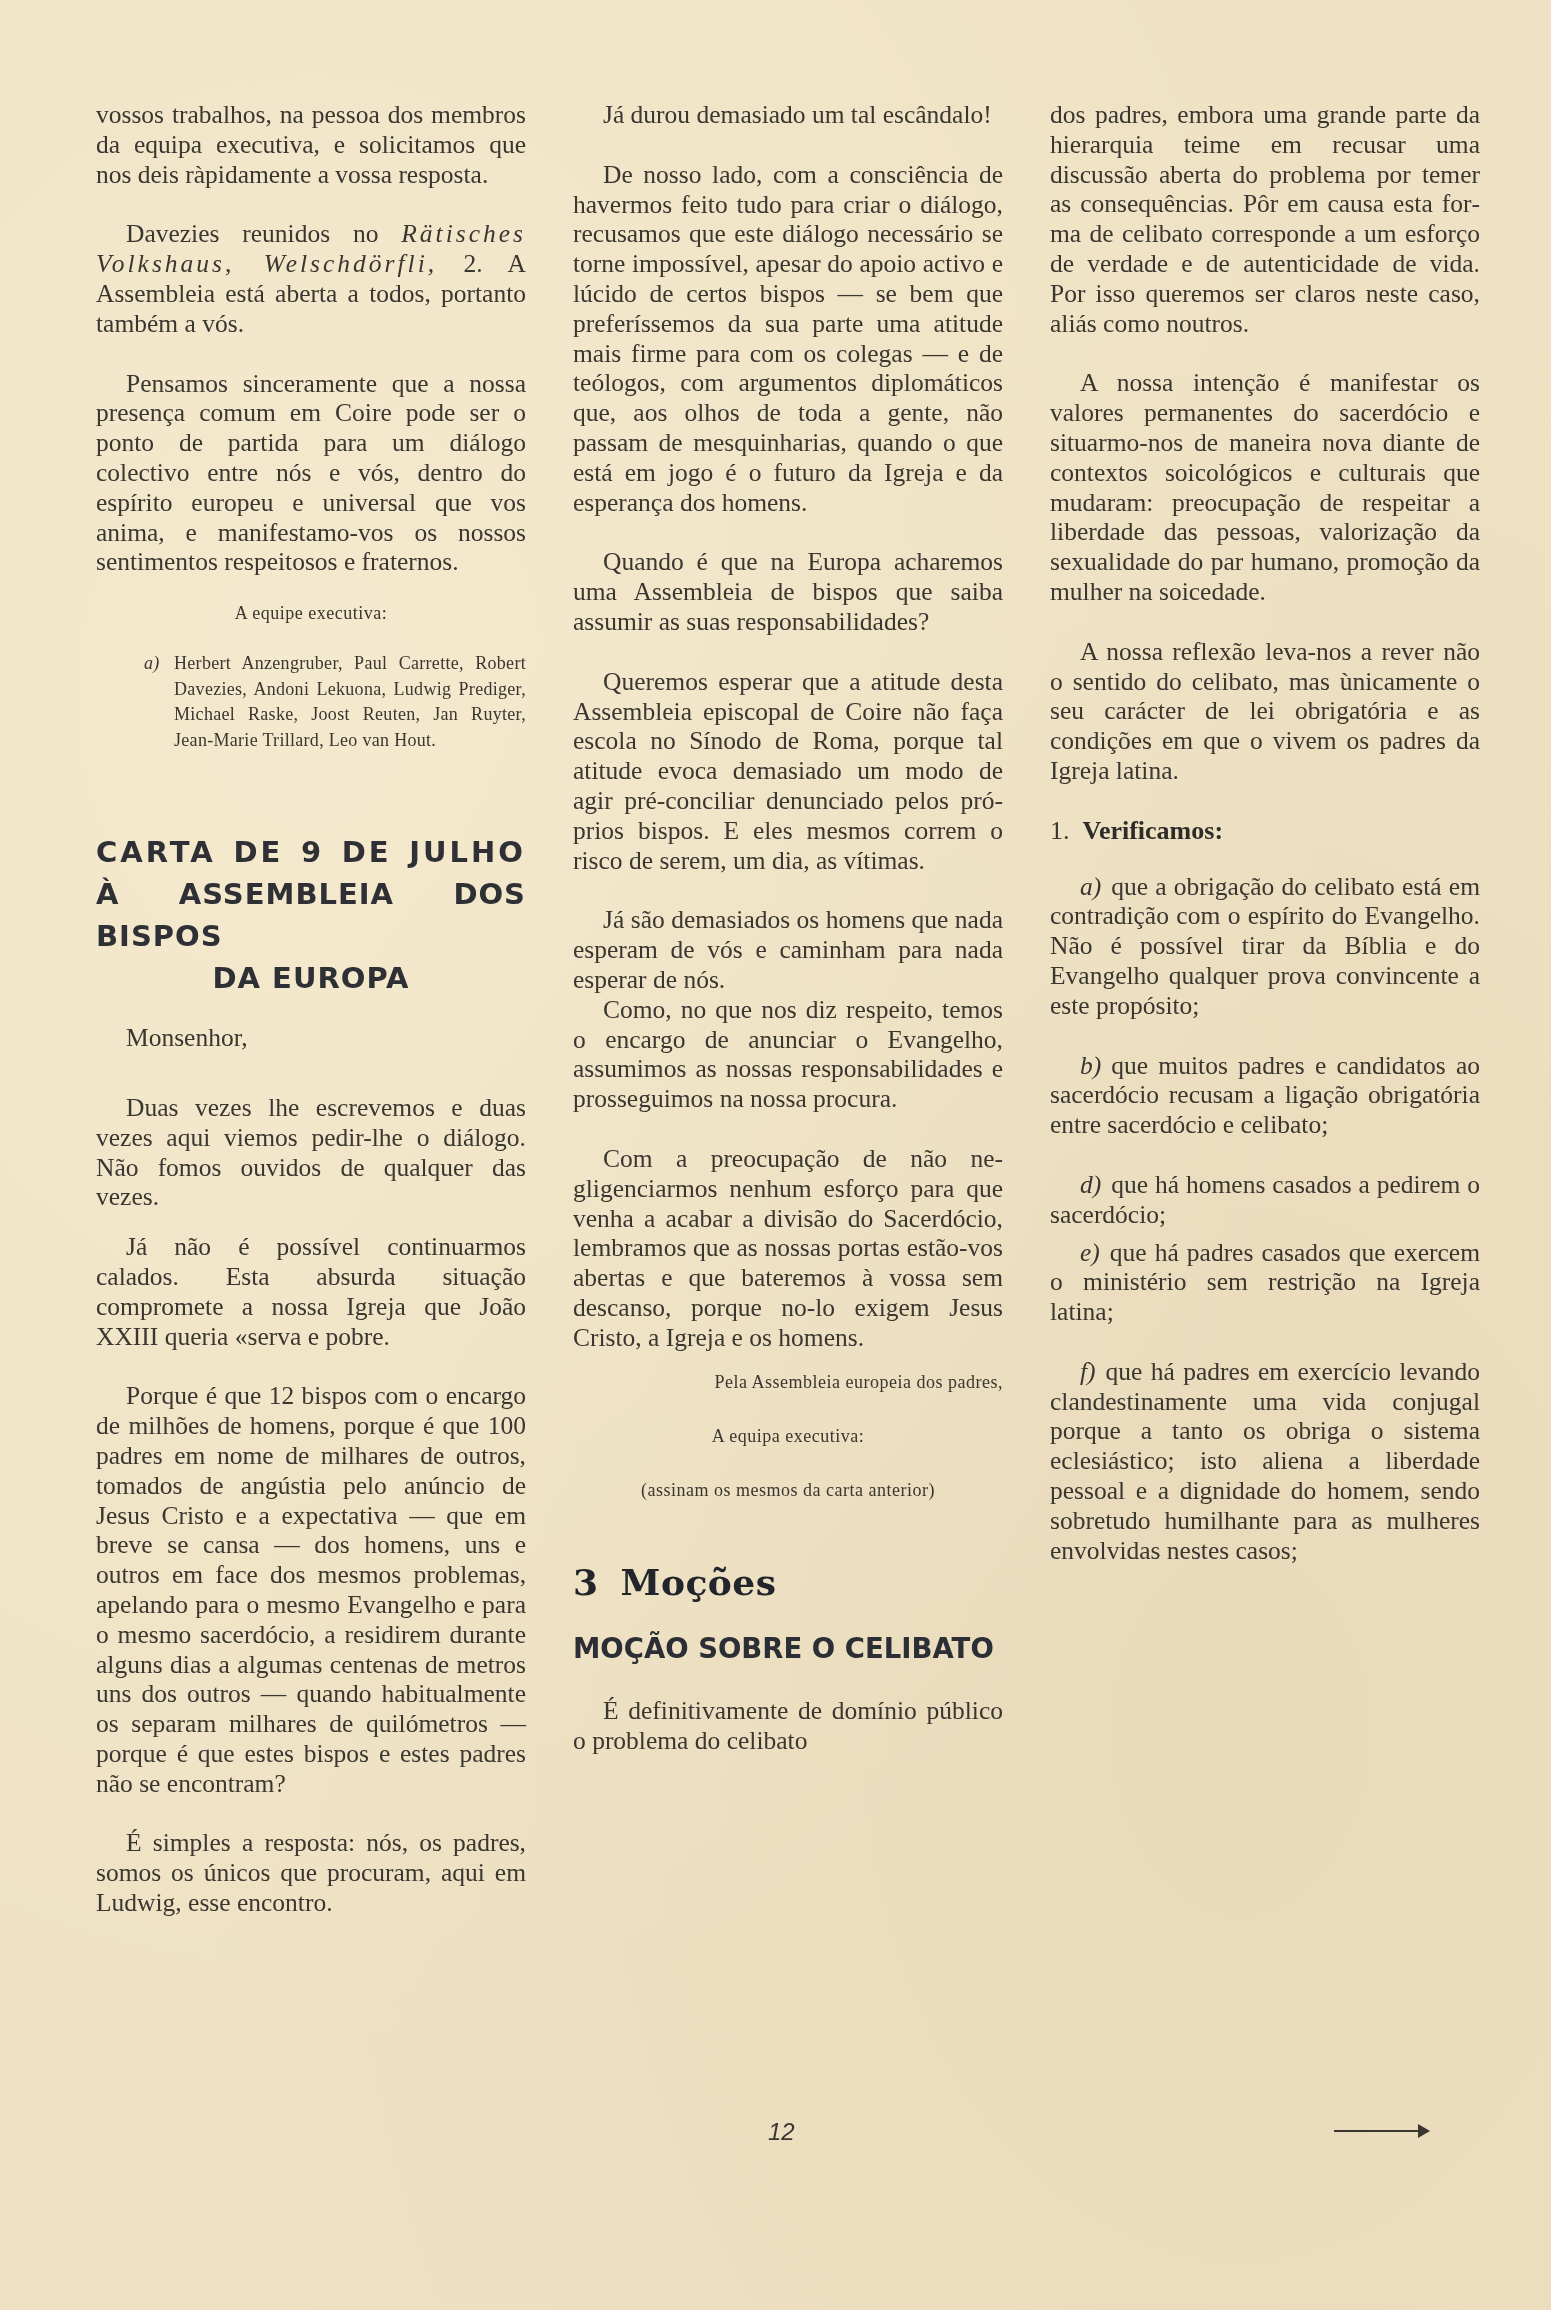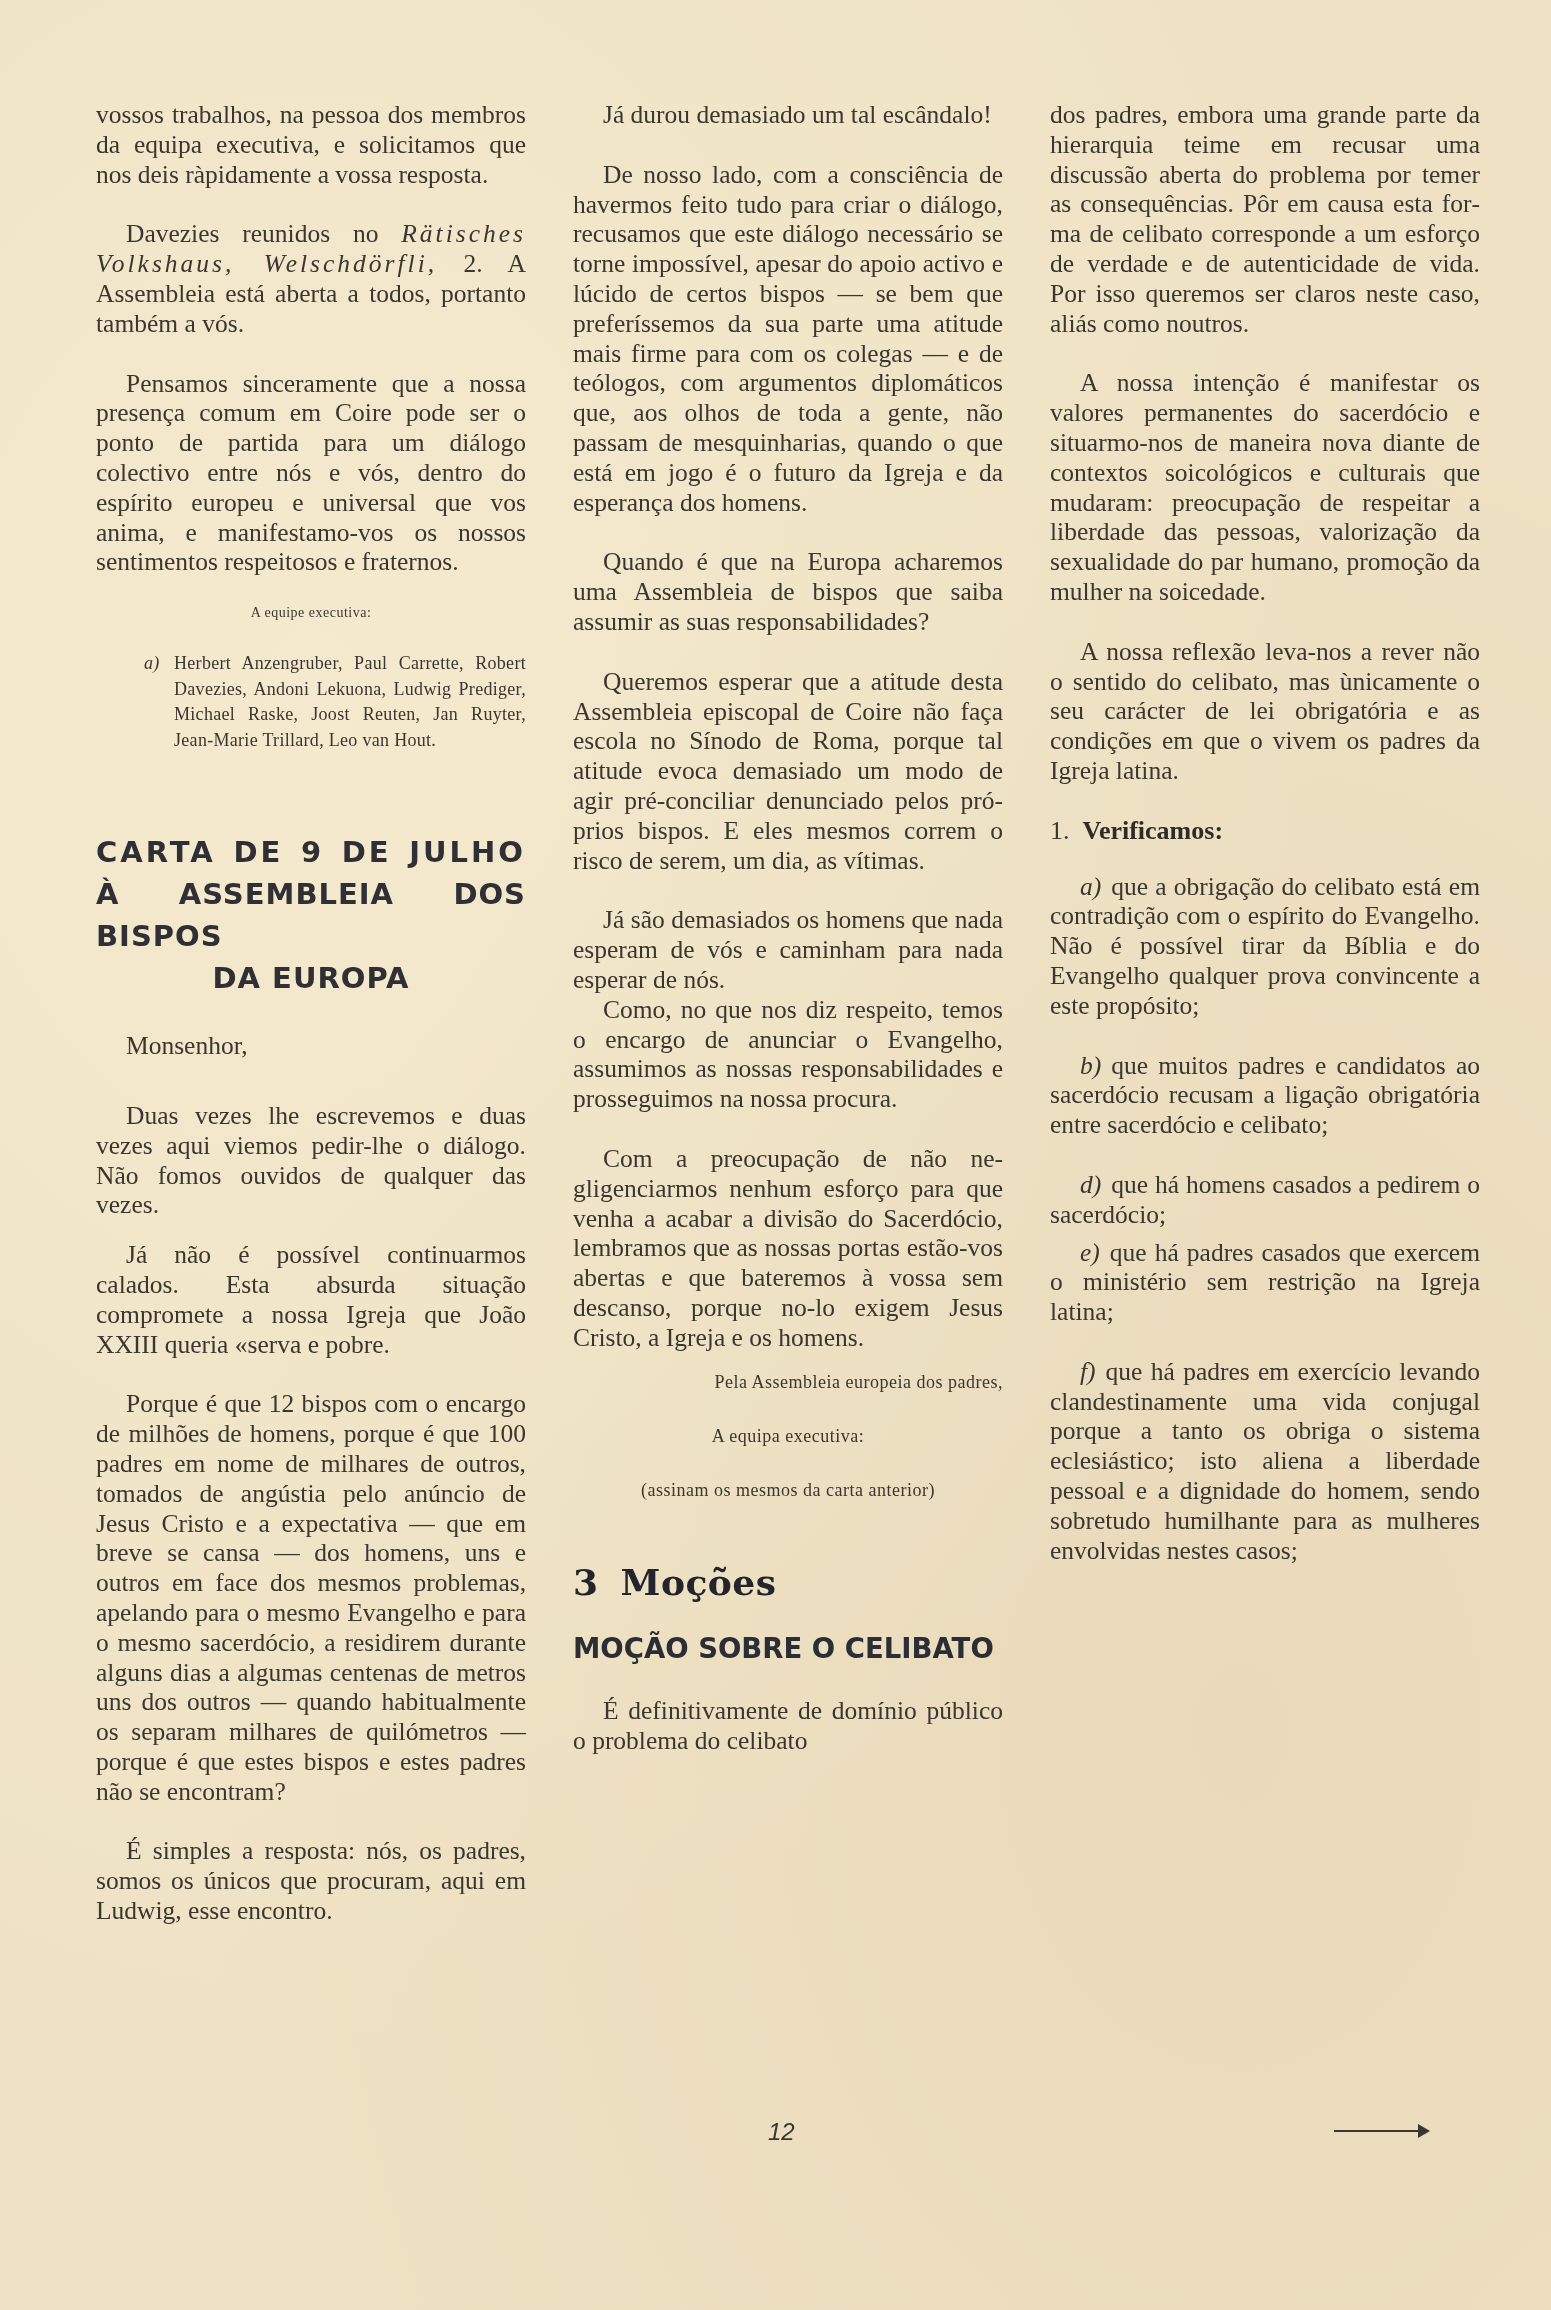--- a/index.html
+++ b/index.html
@@ -32,7 +32,7 @@
     p.noindent { text-indent: 0; }
     .spaced-it { font-style: italic; letter-spacing: 3px; }
     .sig-label {
-      font-size: 14px; line-height: 24px; text-align: center;
+      font-size: 18px; line-height: 24px; text-align: center;
       margin: 4px 0 26px 0; letter-spacing: 0.5px;
     }
     .sig-list {

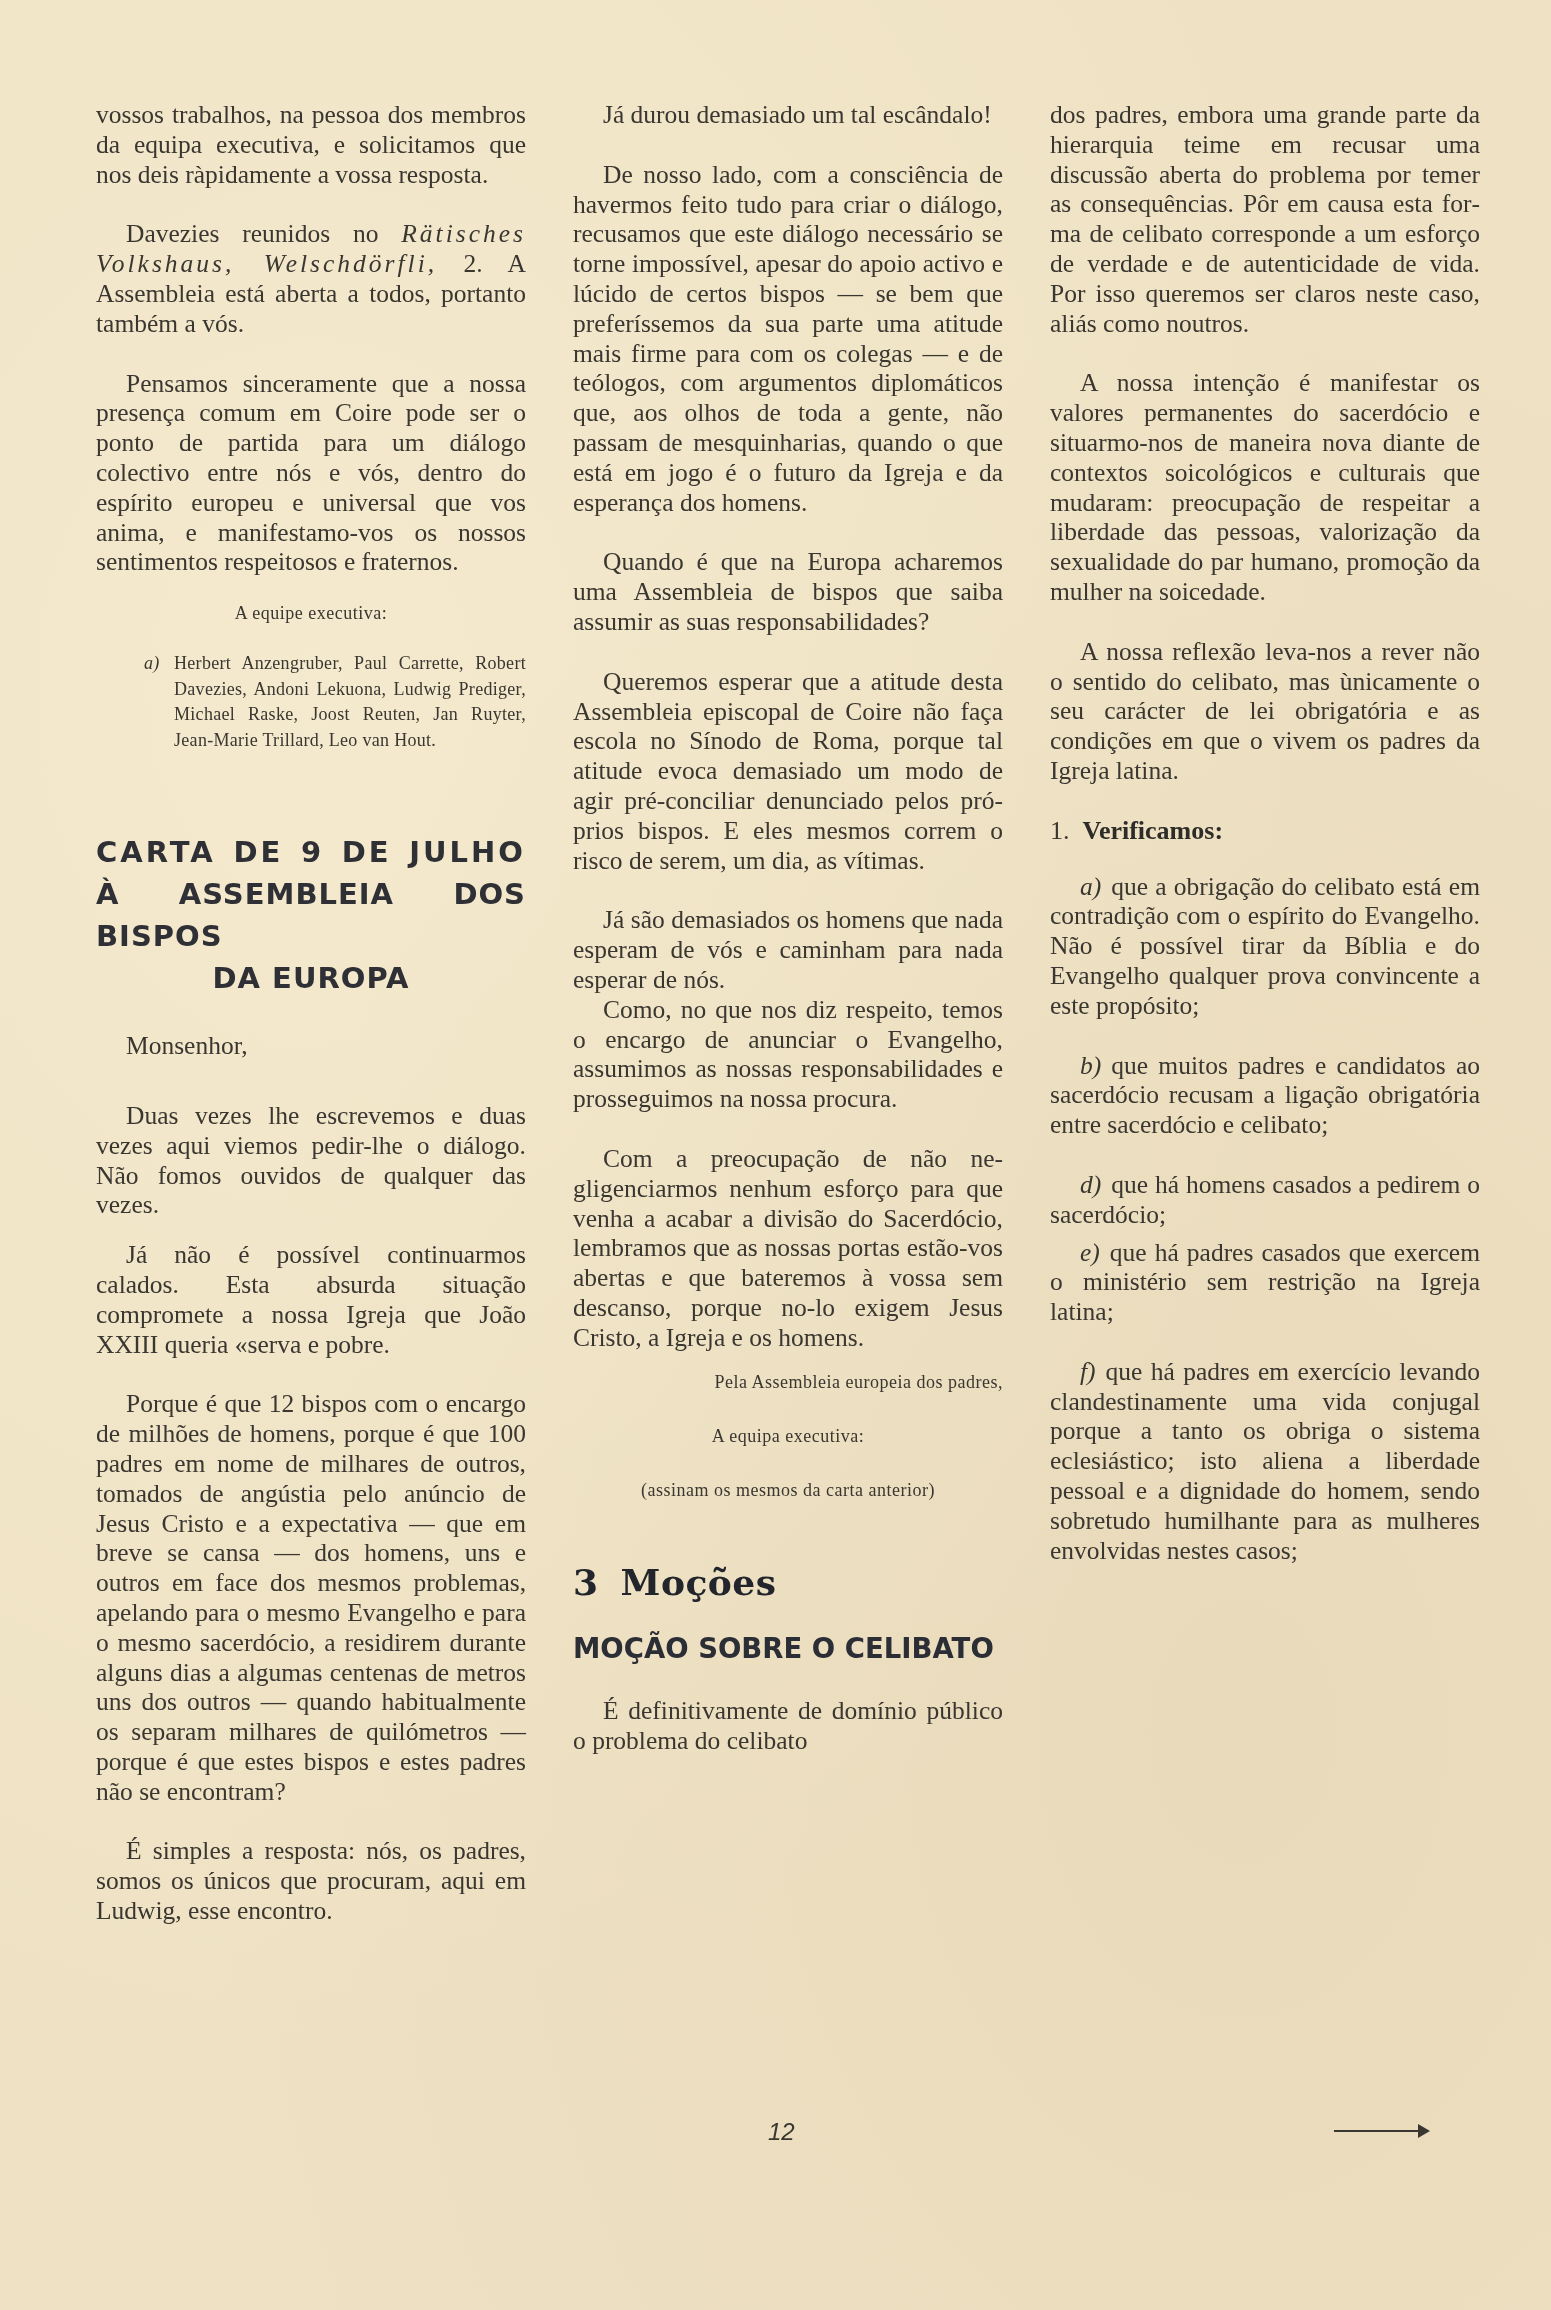--- a/index.html
+++ b/index.html
@@ -50,7 +50,7 @@
       line-height: 42px;
       letter-spacing: 1px;
       text-align: center;
-      margin: 78px 0 32px 0;
+      margin: 78px 0 24px 0;
     }
     .heading-sans .l1 { display: block; text-align: justify; text-align-last: justify; letter-spacing: 3px; }
     .heading-sans .l2 { display: block; text-align: justify; text-align-last: justify; }

